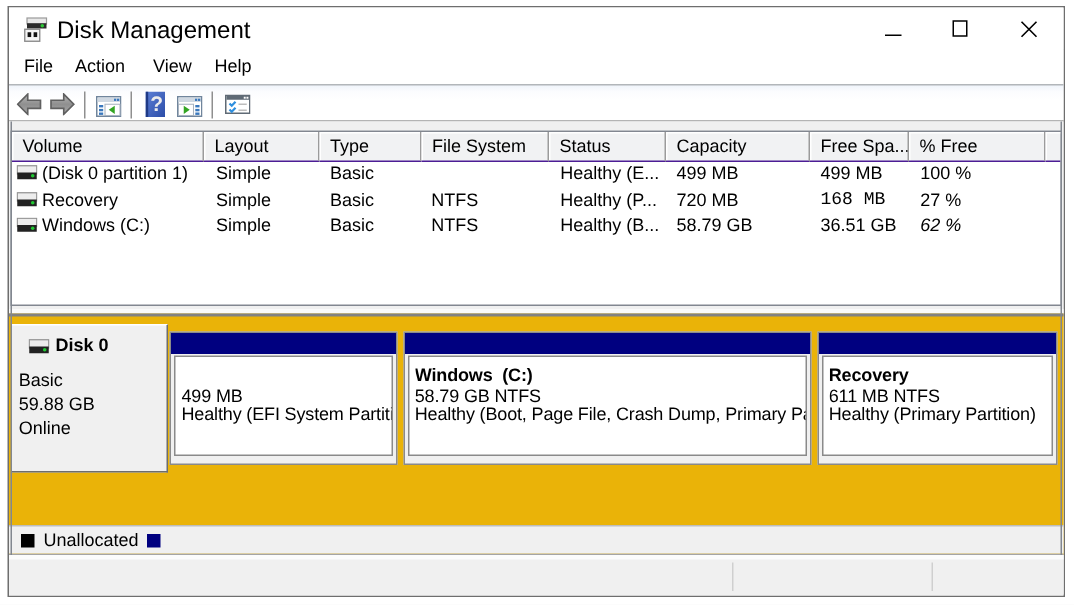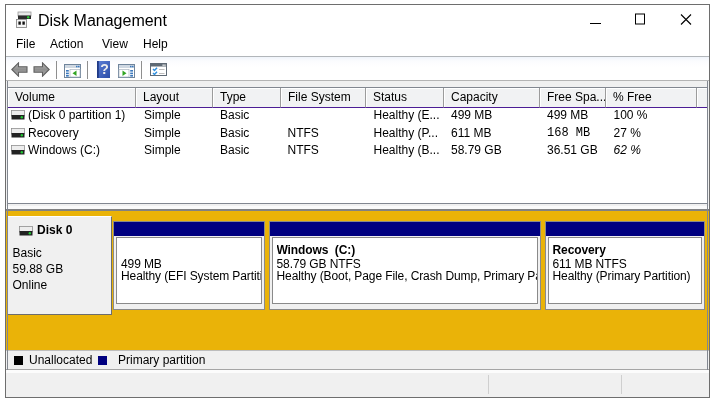--- a/index.html
+++ b/index.html
@@ -197,7 +197,7 @@
       <span class="lvcell" style="left:212px;">Basic</span>
       <span class="lvcell" style="left:279.5px;">NTFS</span>
       <span class="lvcell" style="left:365.5px;">Healthy (P...</span>
-      <span class="lvcell" style="left:443px;">611 MB</span>
+      <span class="lvcell" style="left:443px;">720 MB</span>
       <span class="lvcell" style="left:539px;font-family:Liberation Mono, monospace;">168 MB</span>
       <span class="lvcell" style="left:605.5px;">27 %</span>
     </div>

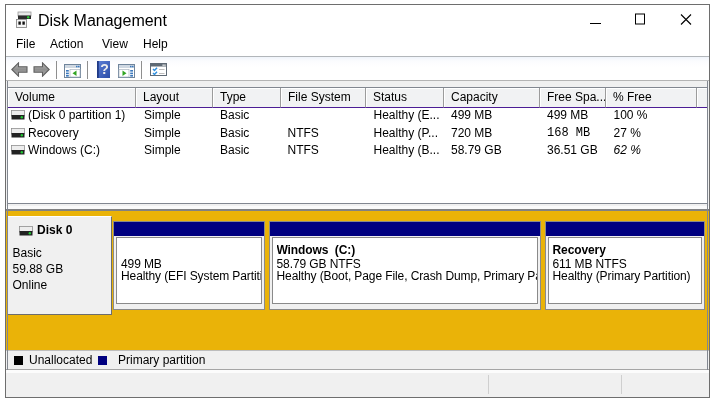--- a/index.html
+++ b/index.html
@@ -260,7 +260,6 @@
       <div class="lsq" style="left:8px; background:#000;"></div>
       <span style="position:absolute; left:23px; top:2px;">Unallocated</span>
       <div class="lsq" style="left:92px; background:#000080;"></div>
-      <span style="position:absolute; left:112px; top:2px;">Primary partition</span>
     </div>
   </div>
 

